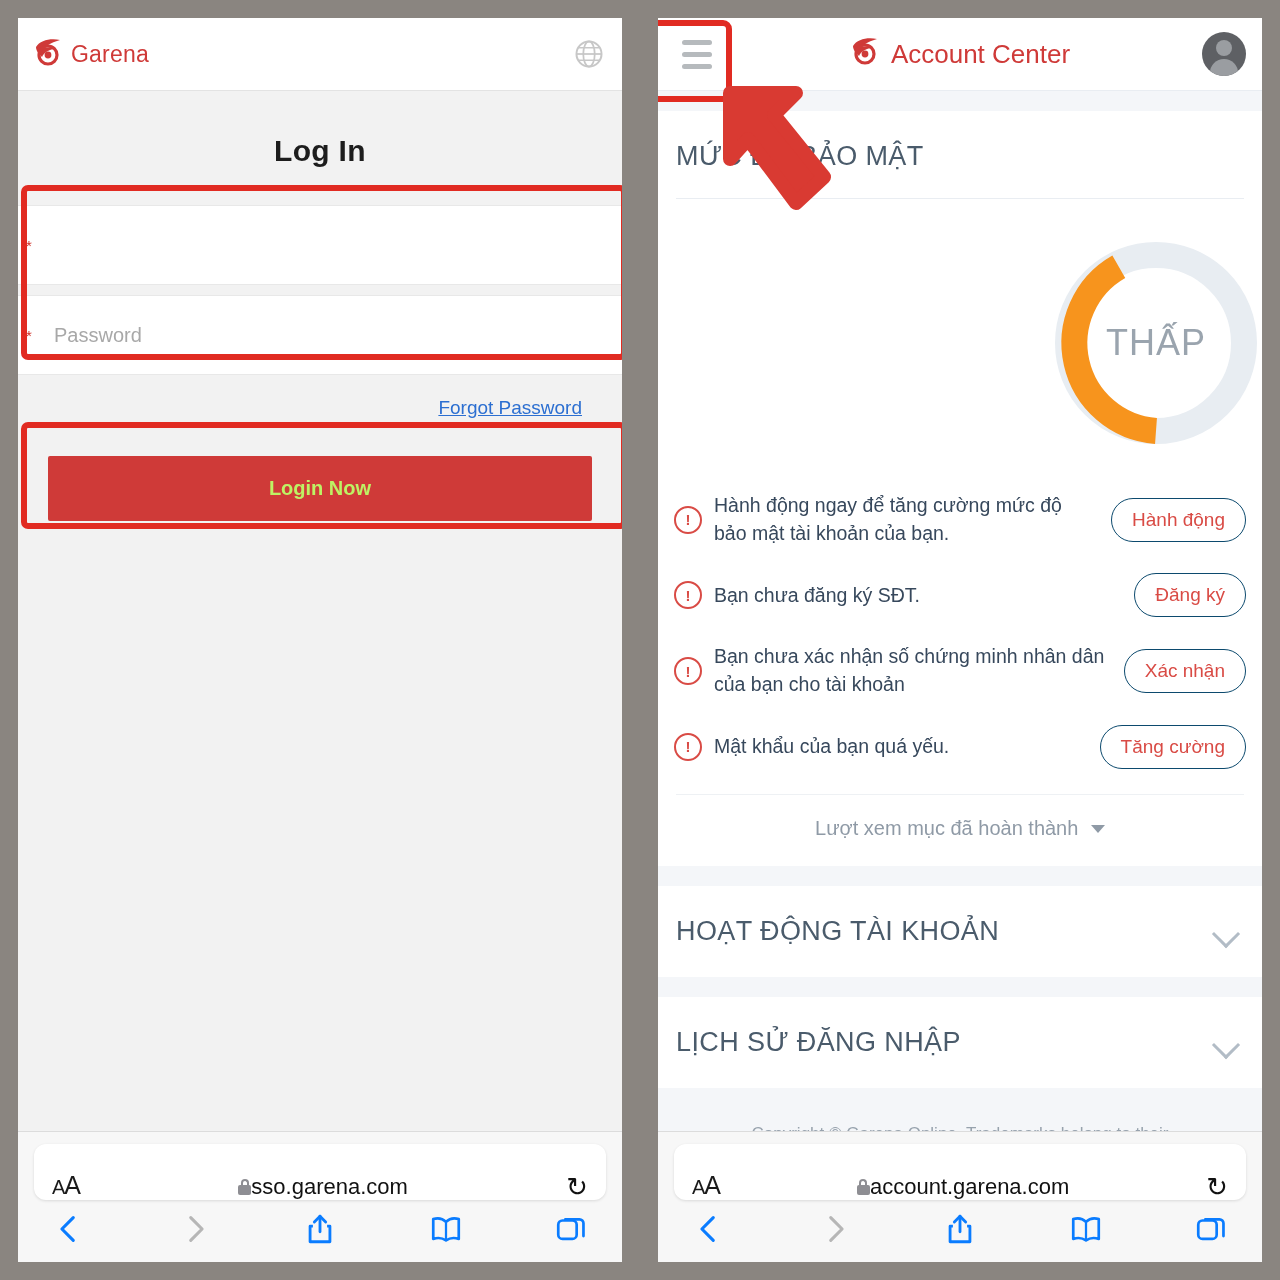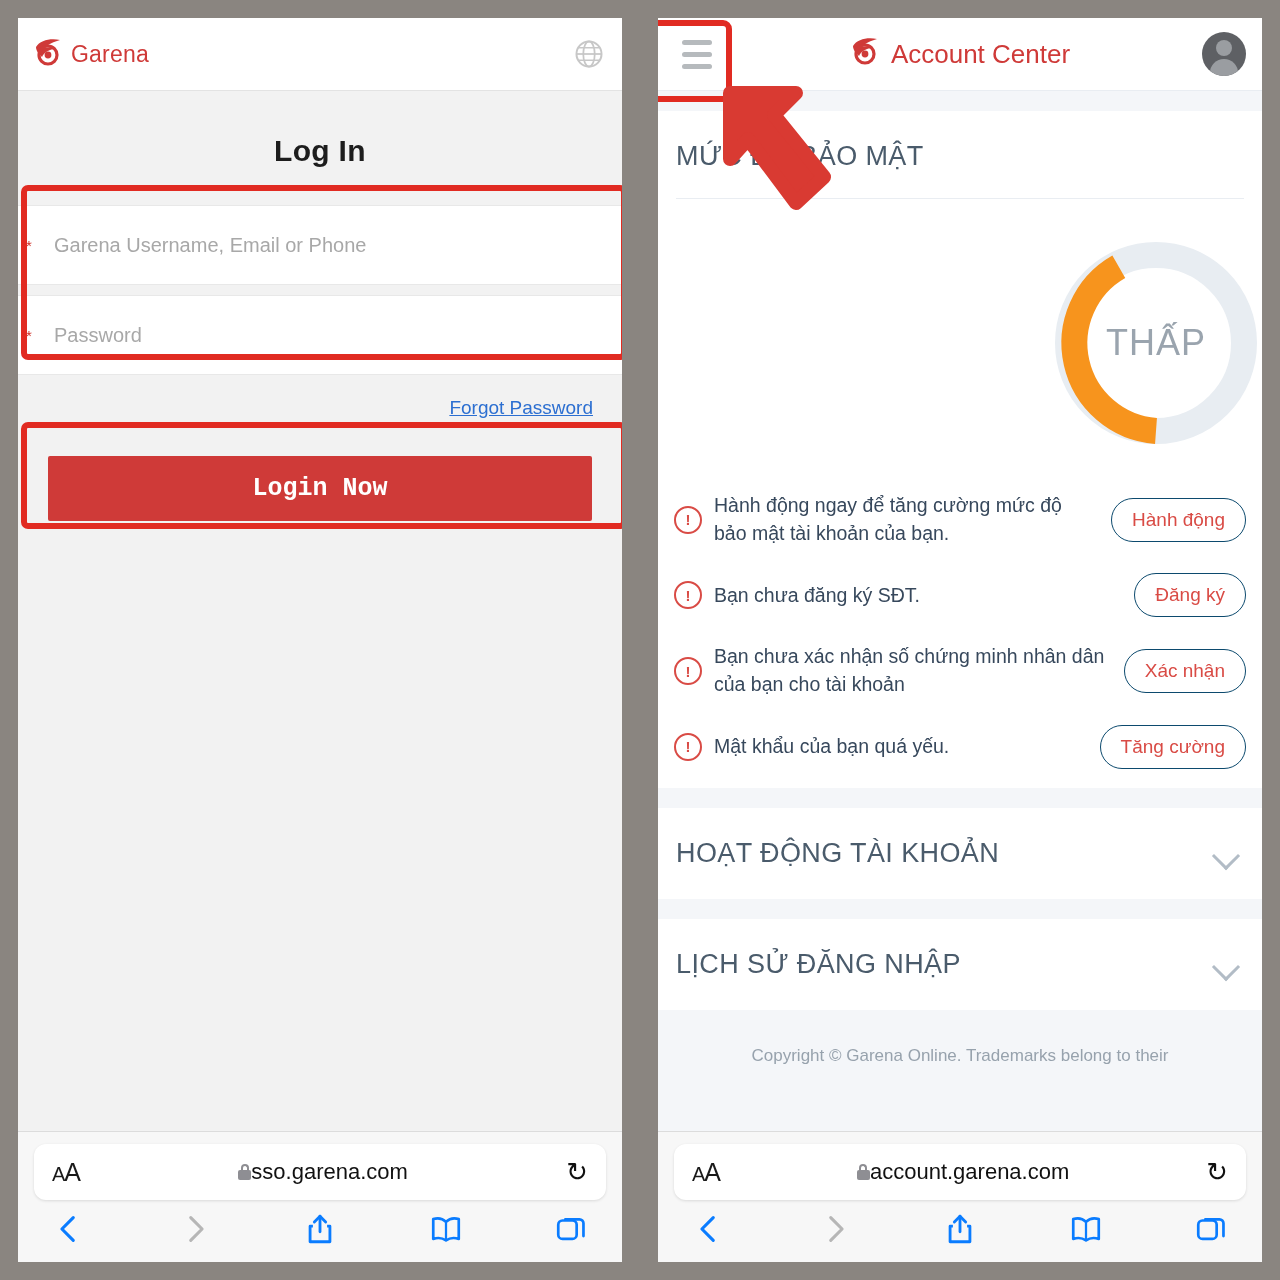--- a/index.html
+++ b/index.html
@@ -205,7 +205,6 @@
       <div class="field-block">
         <div class="field">
           <span class="star">*</span>
-          <span class="ph">Garena Username, Email or Phone</span>
         </div>
         <div class="field">
           <span class="star">*</span>

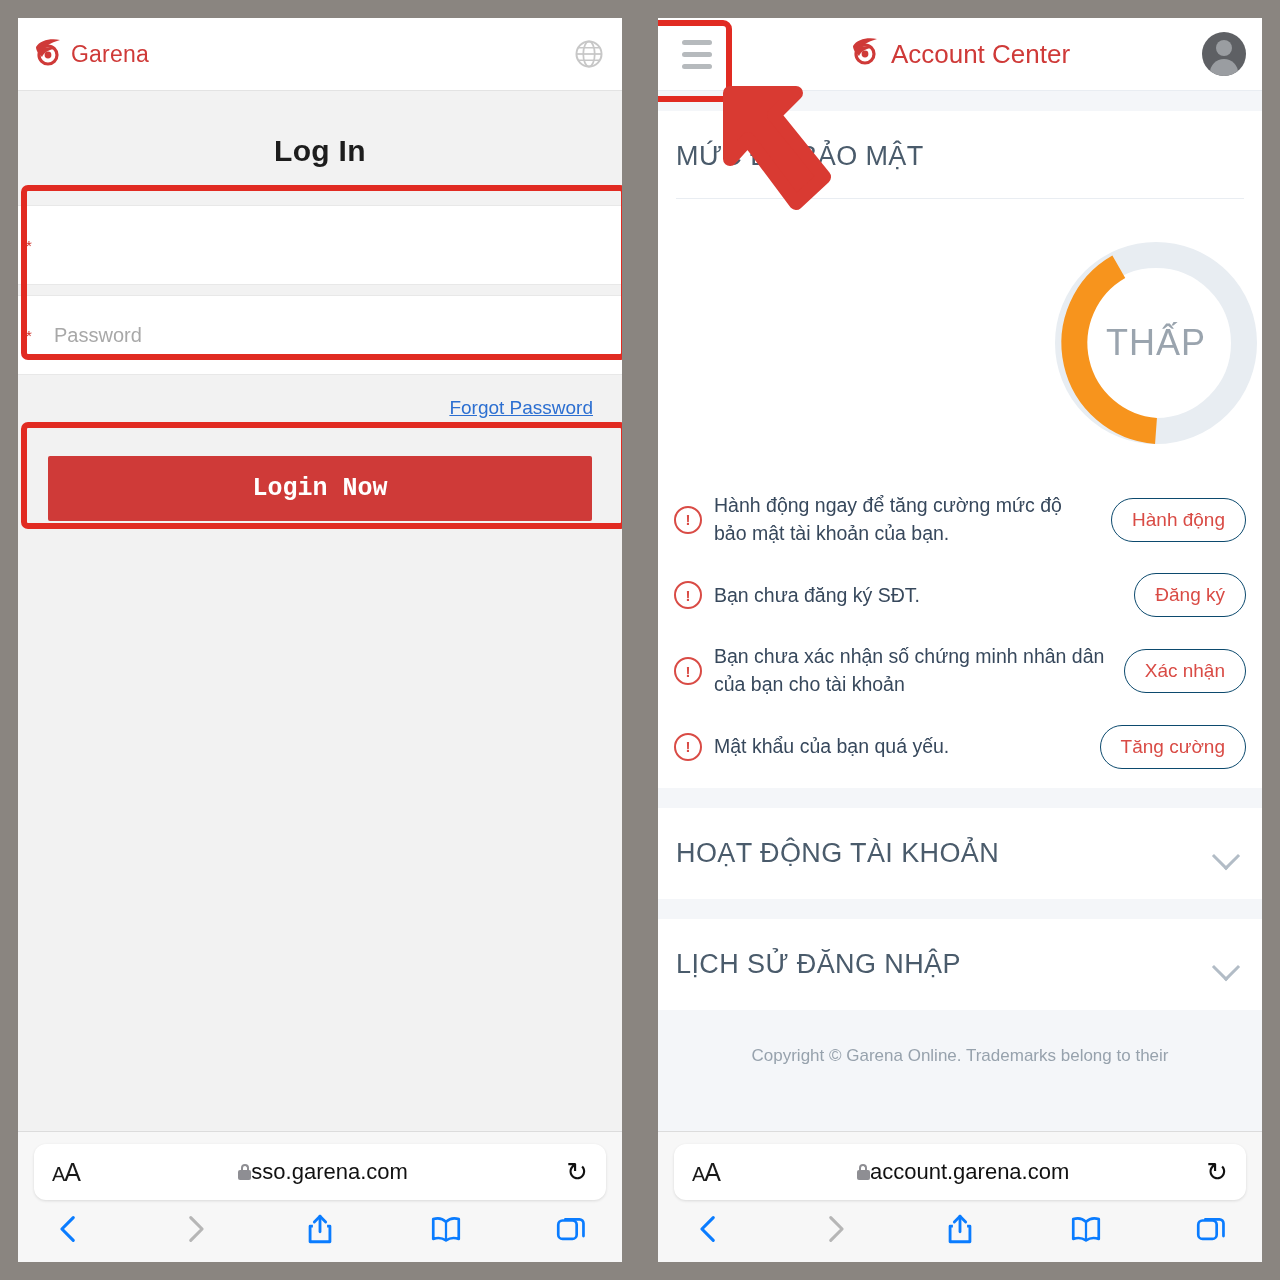--- a/index.html
+++ b/index.html
@@ -47,7 +47,7 @@
     color:#d0342c;font-size:15px;line-height:1;
   }
   .field .ph{color:#a8a8a8;font-size:20px;padding-left:36px;}
-  .forgot-row{text-align:right;padding:22px 29px 0 0;}
+  .forgot-row{text-align:right;padding:22px 40px 0 0;}
   .forgot{
     color:#2c6fd1;font-size:19px;text-decoration:underline;cursor:pointer;
   }

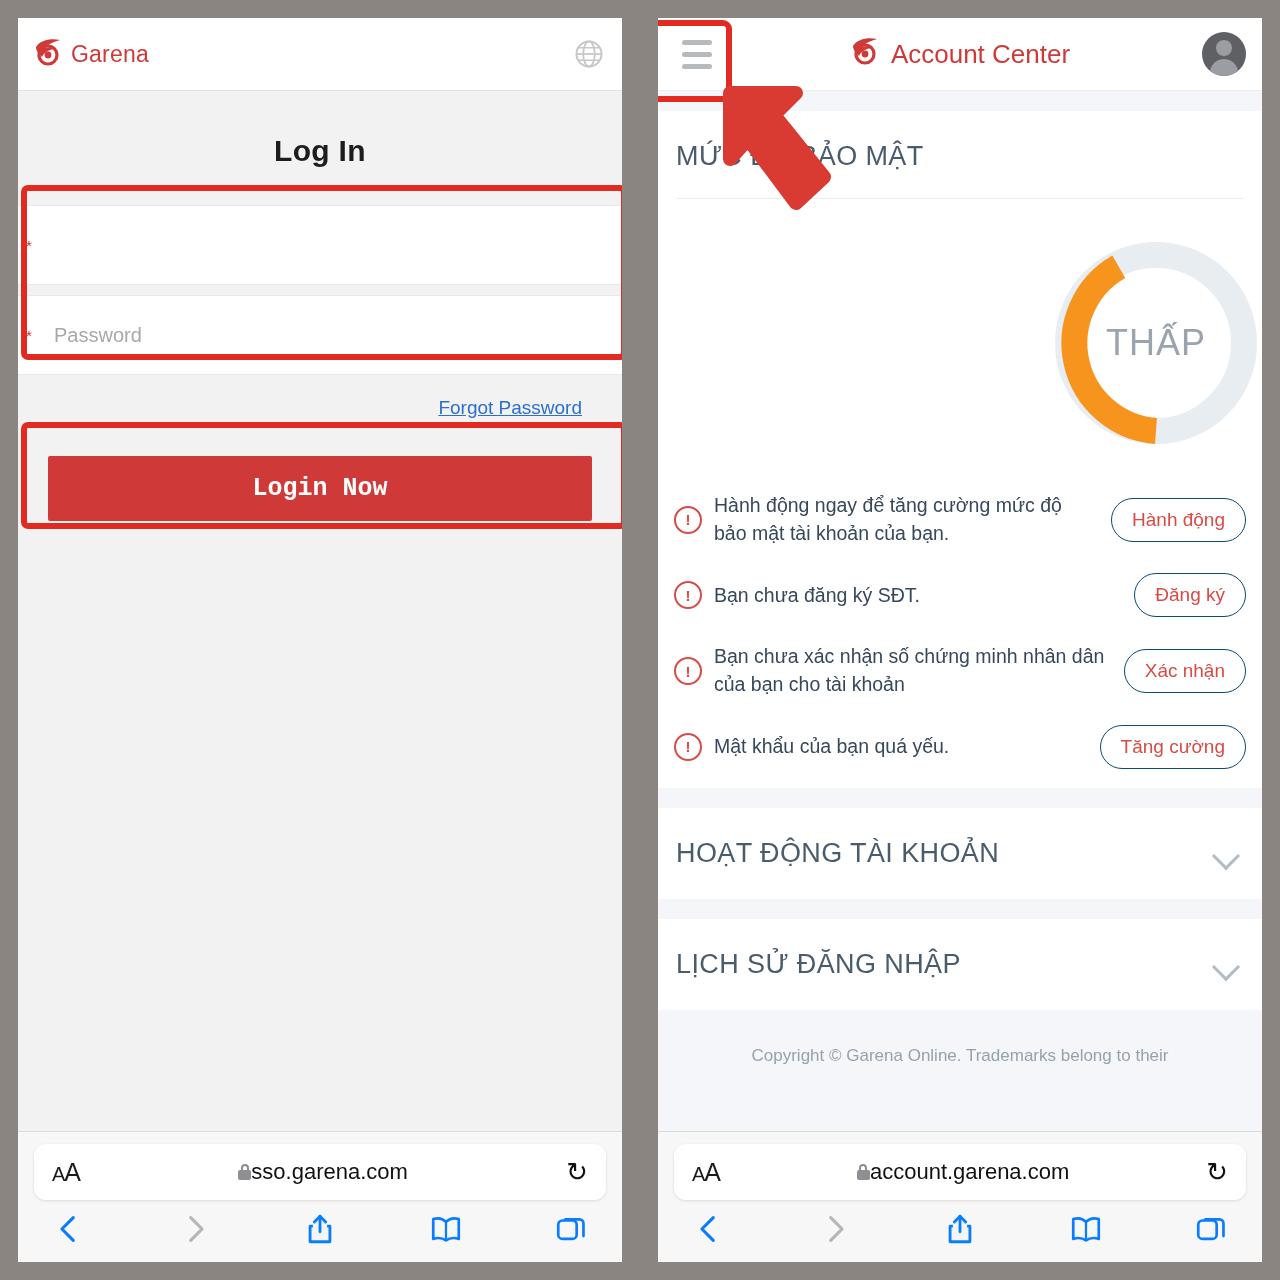--- a/index.html
+++ b/index.html
@@ -52,9 +52,9 @@
     color:#2c6fd1;font-size:19px;text-decoration:underline;cursor:pointer;
   }
   .btn-login{
-    margin:37px 30px 0 30px;height:65px;background:#cf3a38;color:#ffffff;
+    margin:37px 30px 0 30px;height:65px;background:#cf3a38;color:#bef264;
     display:flex;align-items:center;justify-content:center;
-    font-size:25px;font-weight:bold;border-radius:2px;cursor:pointer;font-family:Liberation Mono, monospace;
+    font-size:20px;font-weight:bold;border-radius:2px;cursor:pointer;
   }
   .btn-register{
     margin:12px 30px 0 30px;height:65px;background:#fff;border:1px solid #dcdcdc;

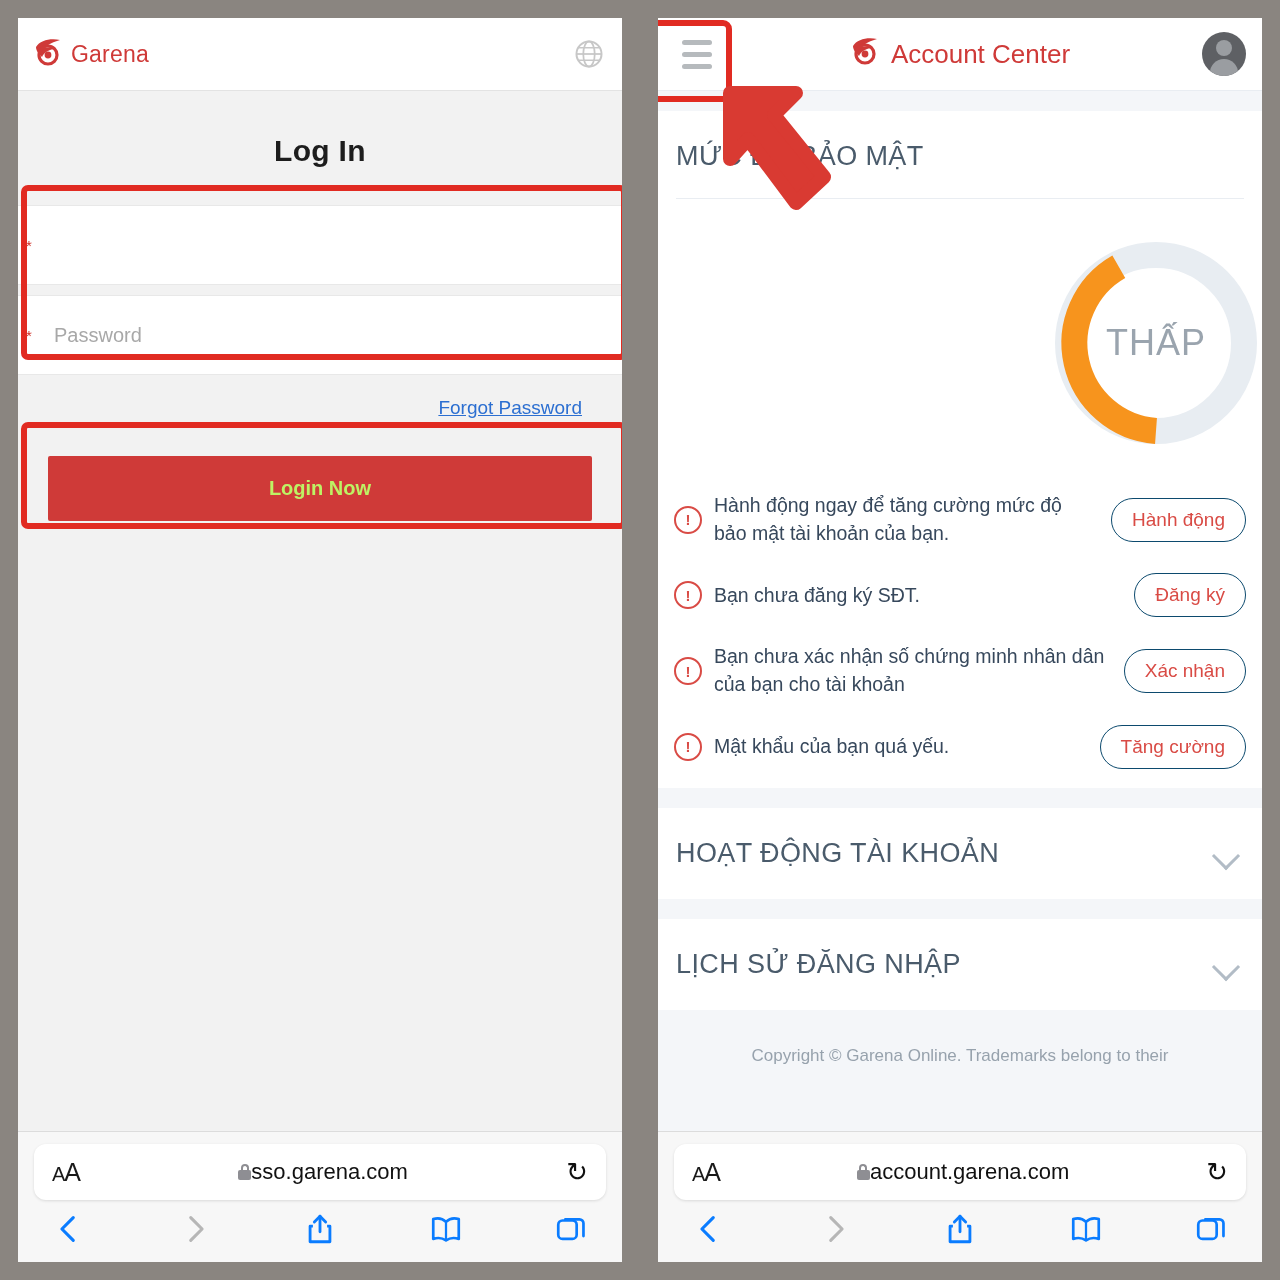--- a/index.html
+++ b/index.html
@@ -328,6 +328,10 @@
           </div>
         </div>
 
+        <div class="completed-row">
+          <span>Lượt xem mục đã hoàn thành</span>
+          <span class="caret-d"></span>
+        </div>
       </div>
 
       <div class="gap"></div>

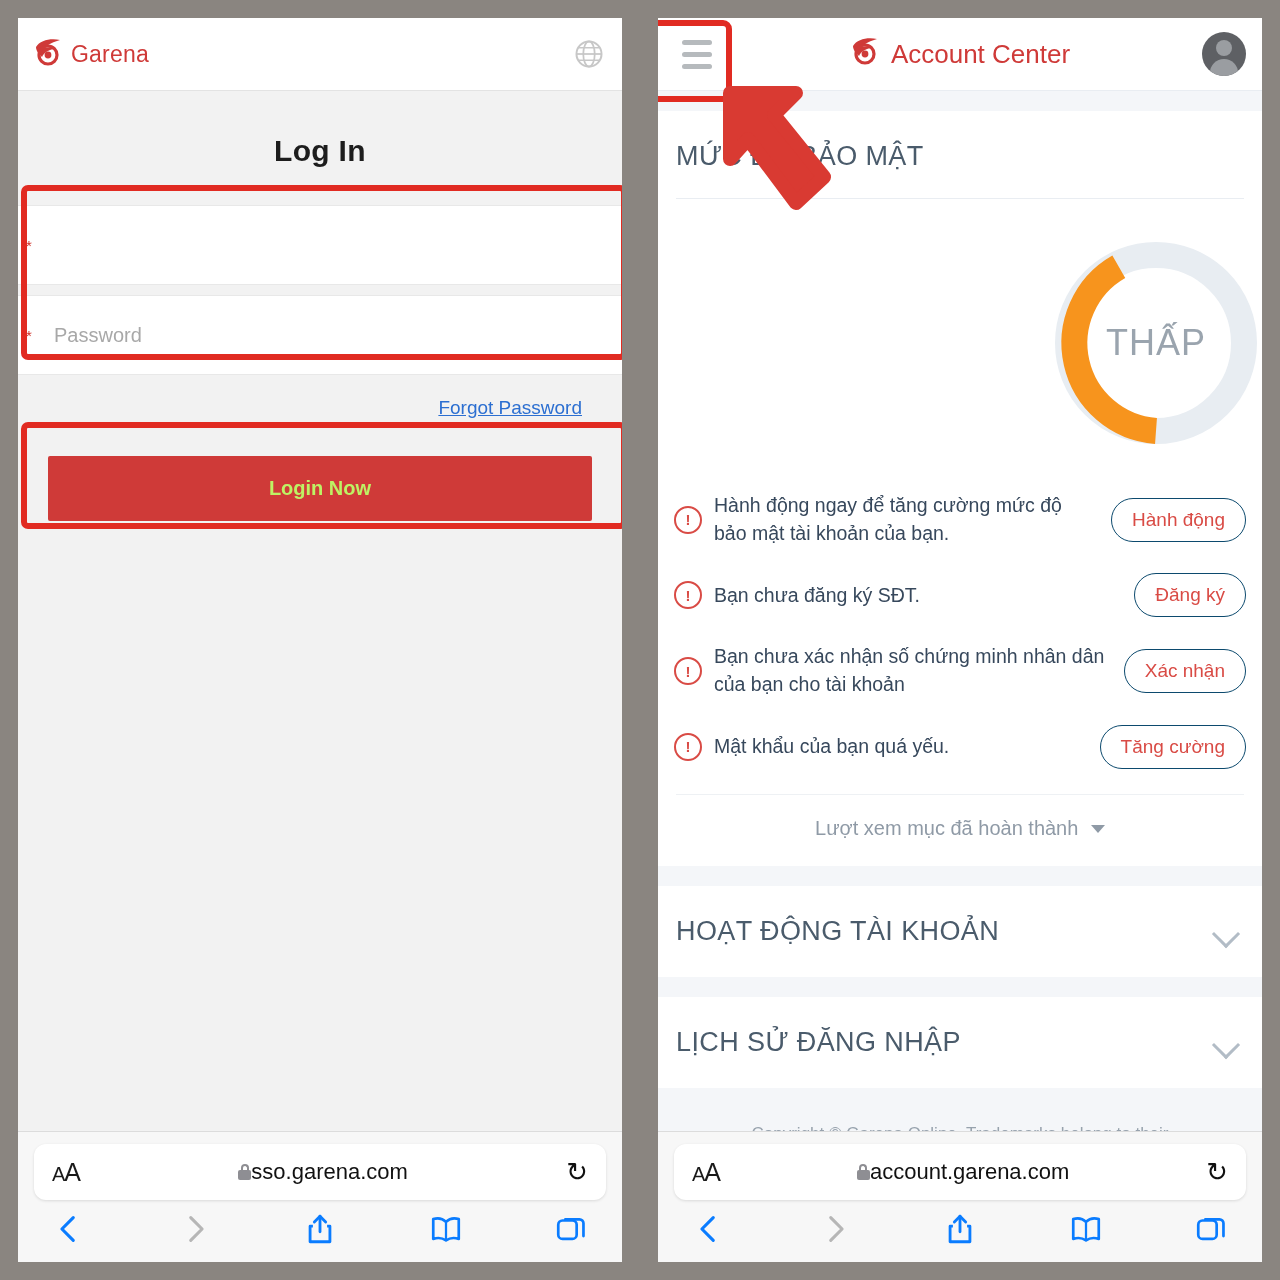--- a/index.html
+++ b/index.html
@@ -150,7 +150,7 @@
   }
   .urlbar{
     margin:12px 16px 0 16px;height:56px;background:#fff;border-radius:12px;
-    display:flex;align-items:center;padding:0 18px;box-sizing:border-box;
+    display:flex;align-items:flex-end;padding:0 18px;box-sizing:border-box;
     box-shadow:0 1px 3px rgba(0,0,0,.12);
   }
   .aa{font-size:20px;color:#1a1a1a;letter-spacing:-1px;}

